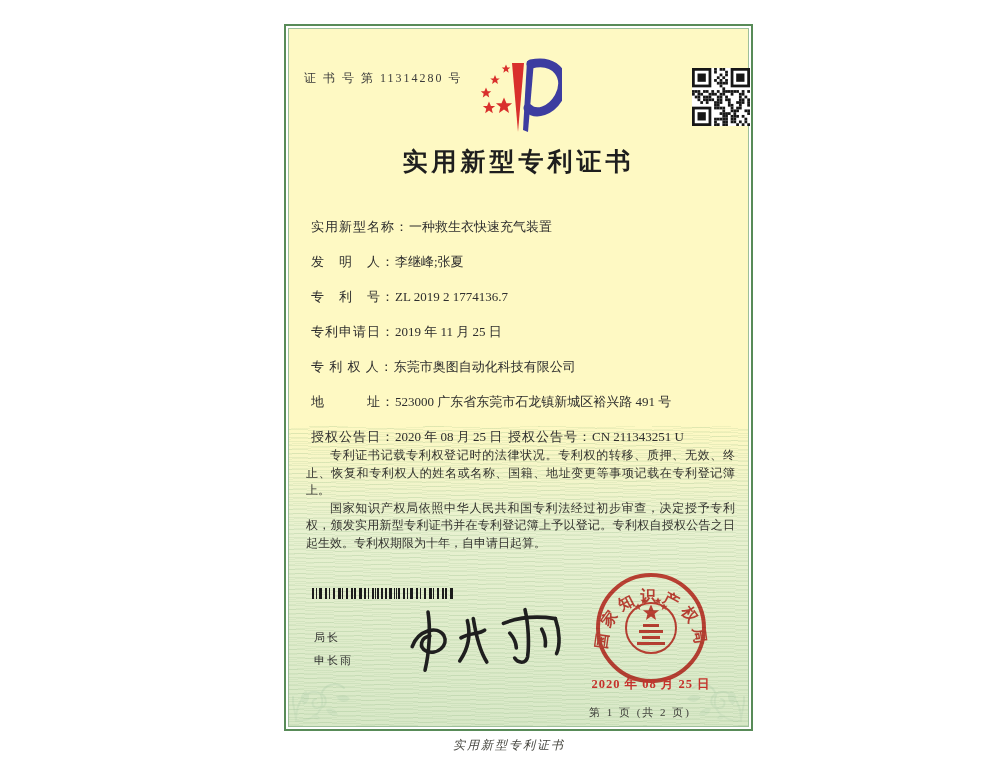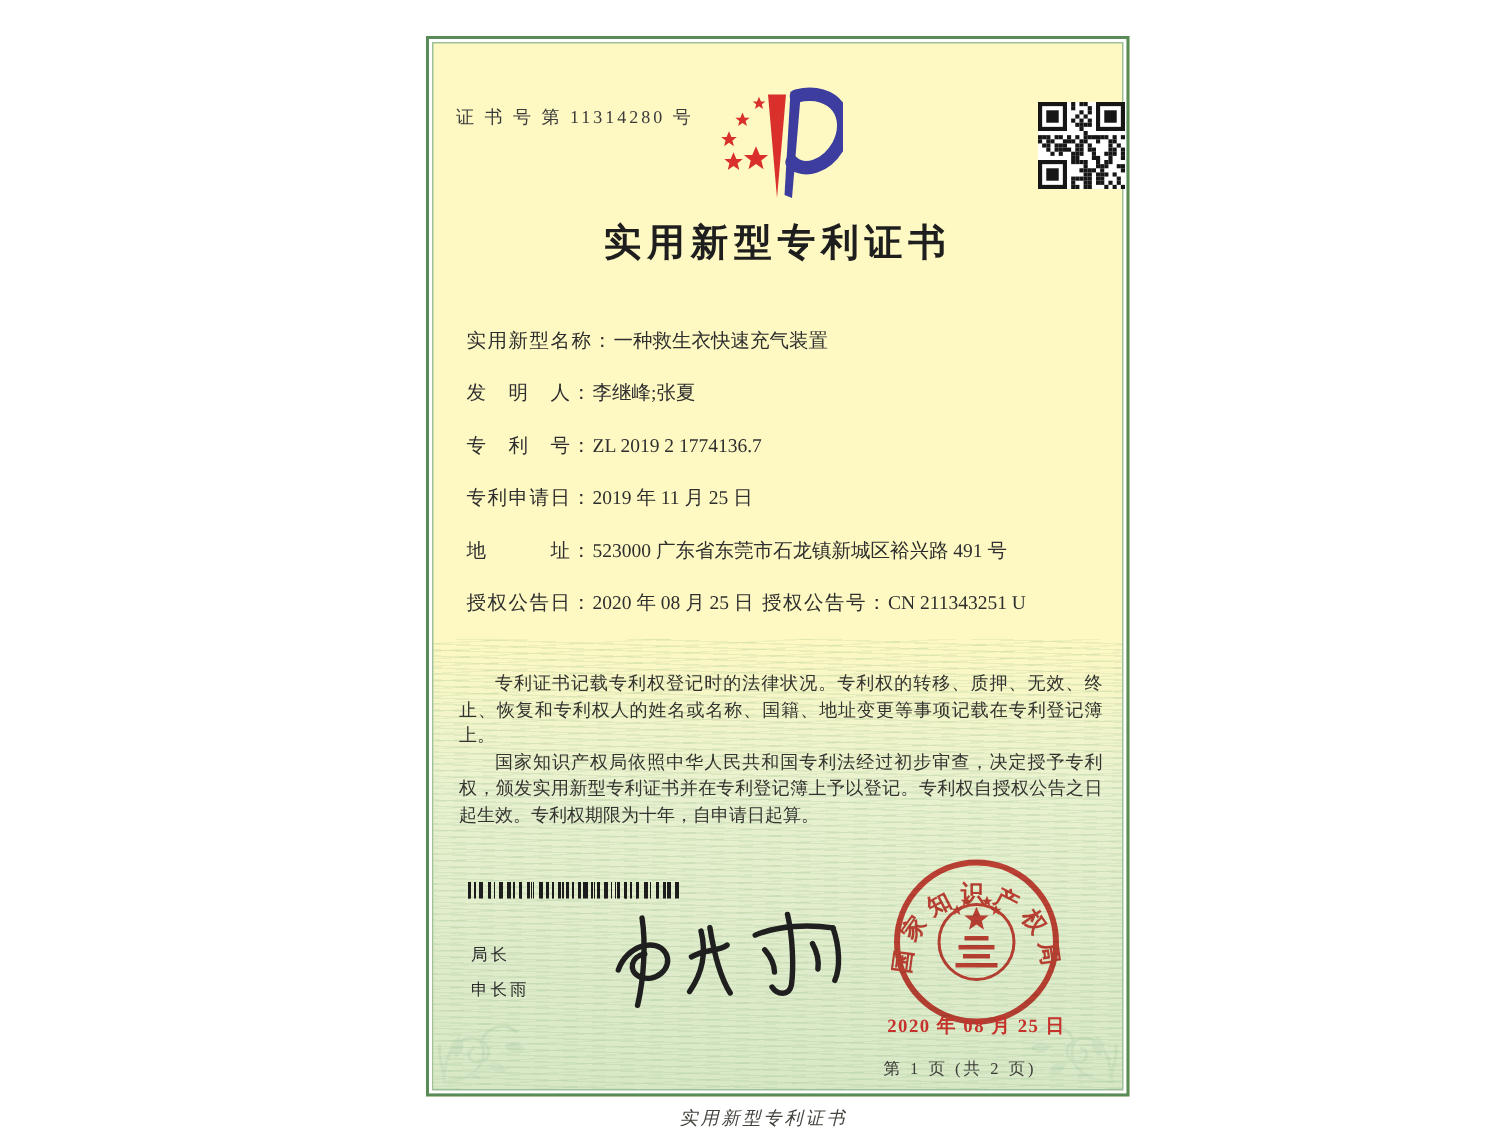--- a/index.html
+++ b/index.html
@@ -271,6 +271,9 @@
         <span class="flabel">专利申请日：</span><span class="fvalue">2019 年 11 月 25 日</span>
       </div>
       <div class="frow">
+        <span class="flabel">专 利 权 人：</span><span class="fvalue">东莞市奥图自动化科技有限公司</span>
+      </div>
+      <div class="frow">
         <span class="flabel">地　　　址：</span><span class="fvalue">523000 广东省东莞市石龙镇新城区裕兴路 491 号</span>
       </div>
       <div class="frow">

